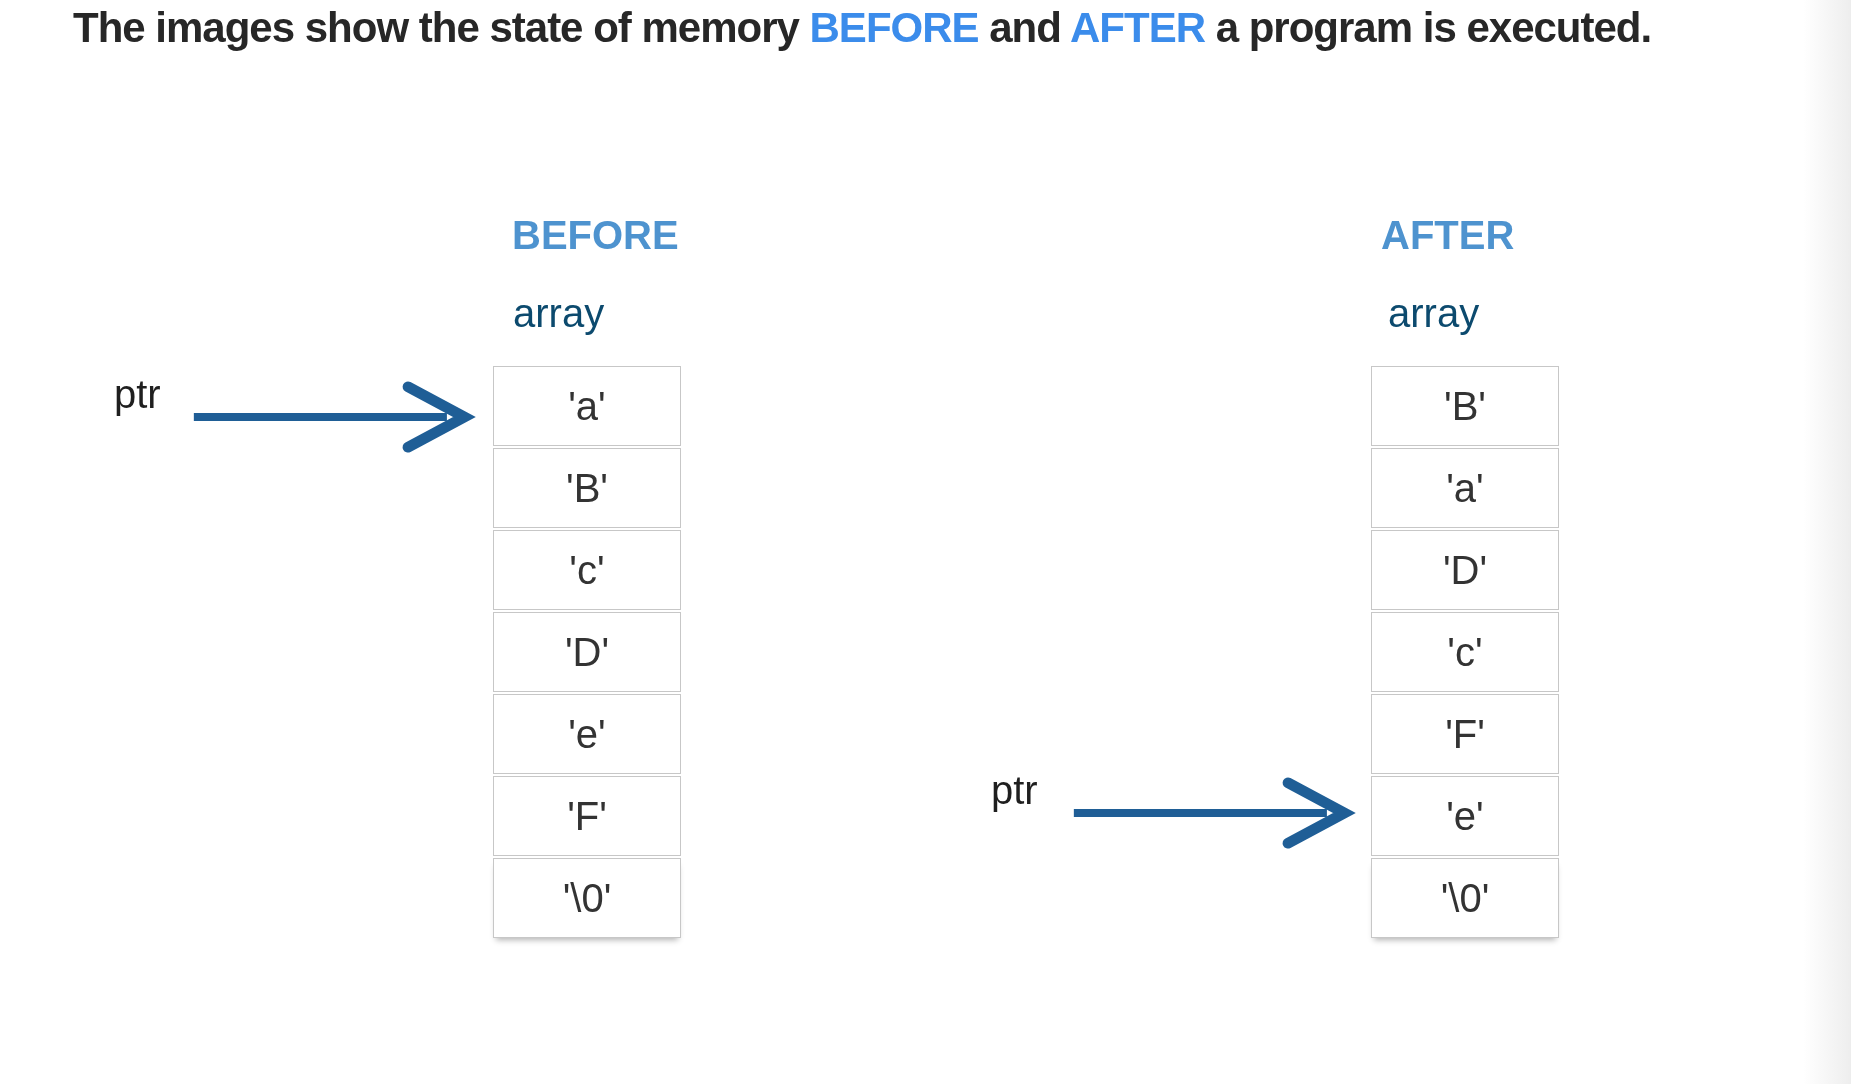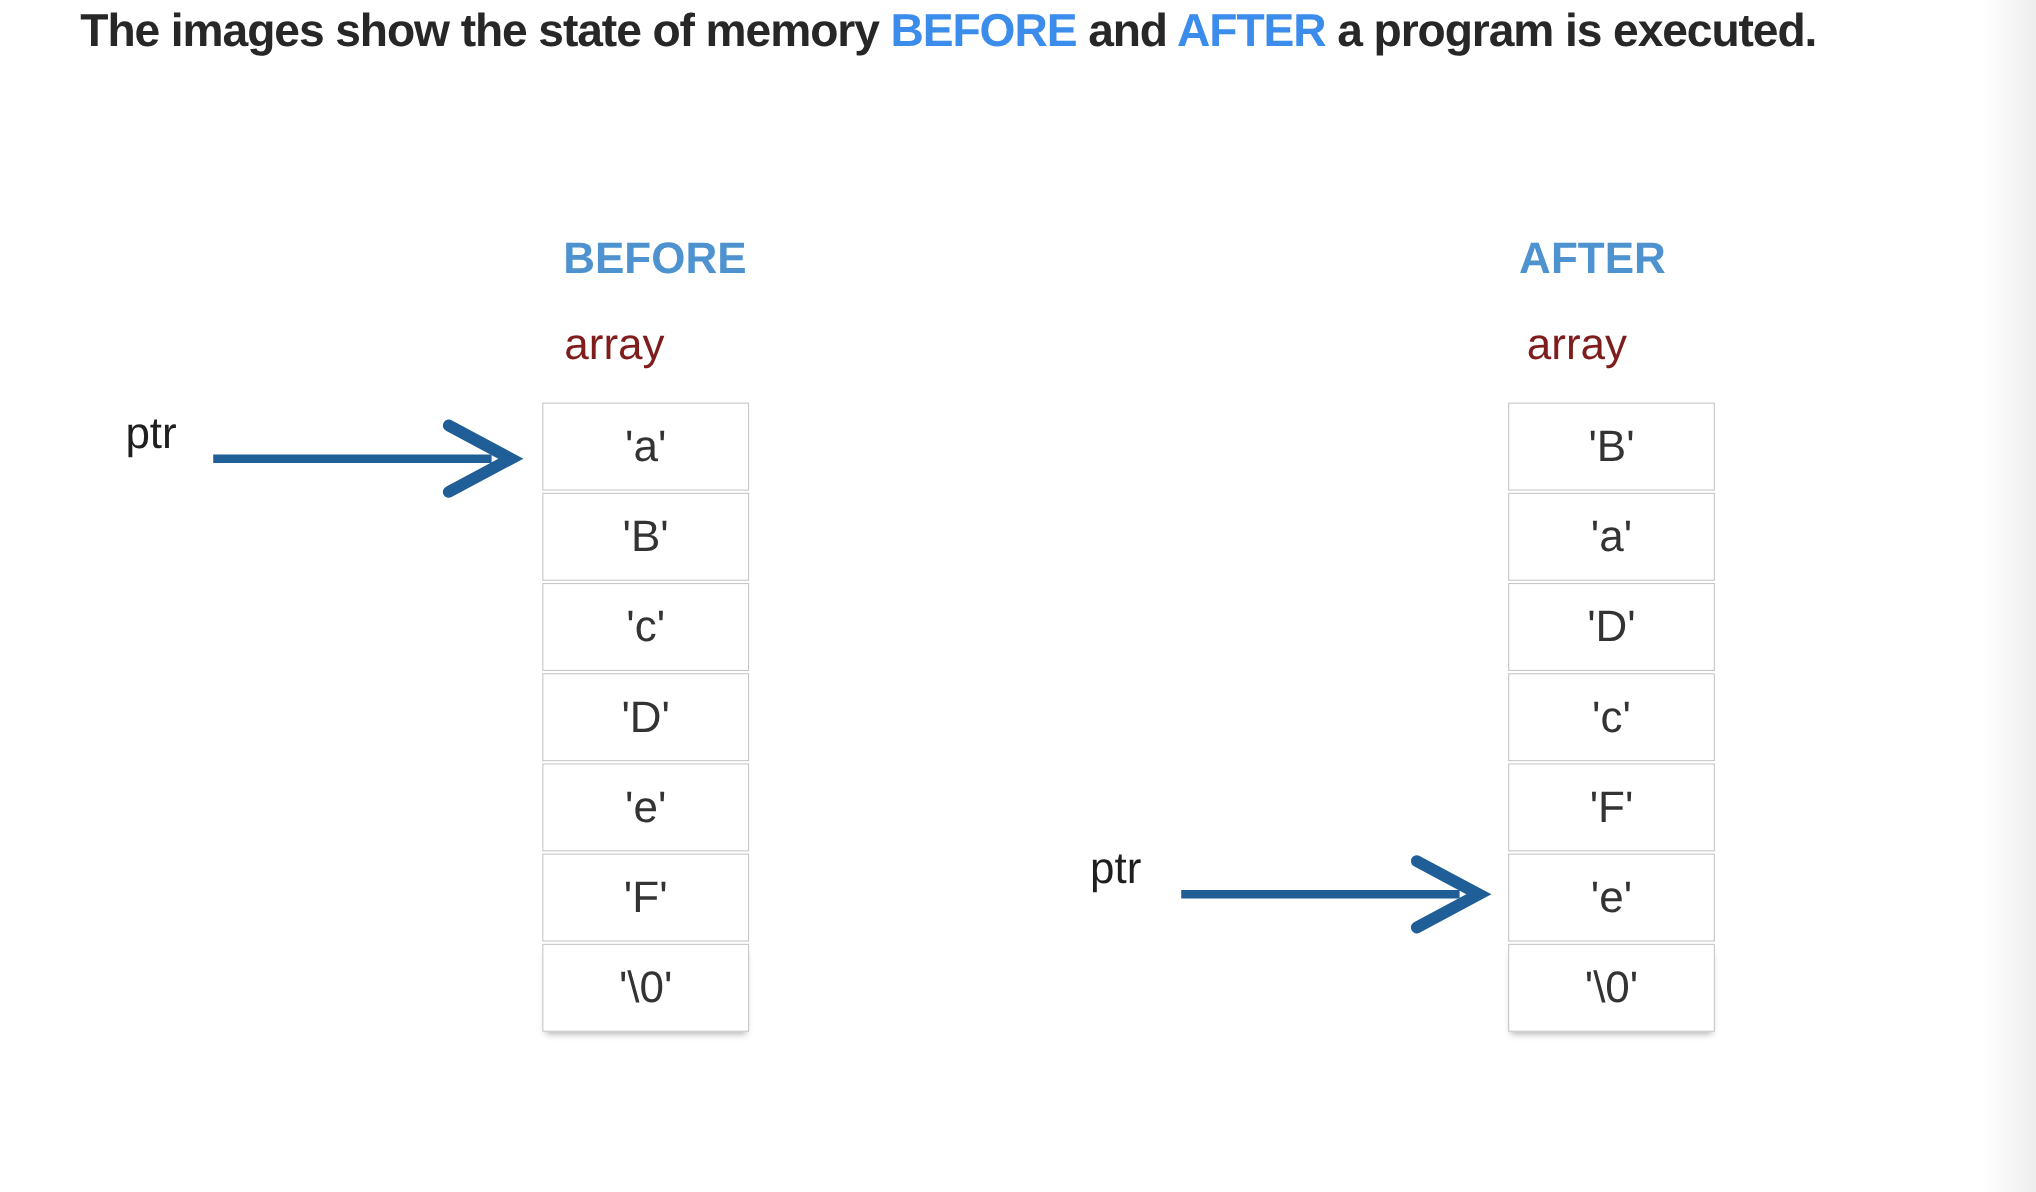--- a/index.html
+++ b/index.html
@@ -30,7 +30,7 @@
   .panel-title.after{left:1353px;}
   .array-label{
     position:absolute;top:291px;
-    font-size:40px;color:#7f1d1d;
+    font-size:40px;color:#0c4a6e;
   }
   .array-label.before{left:485px;}
   .array-label.after{left:1360px;}

